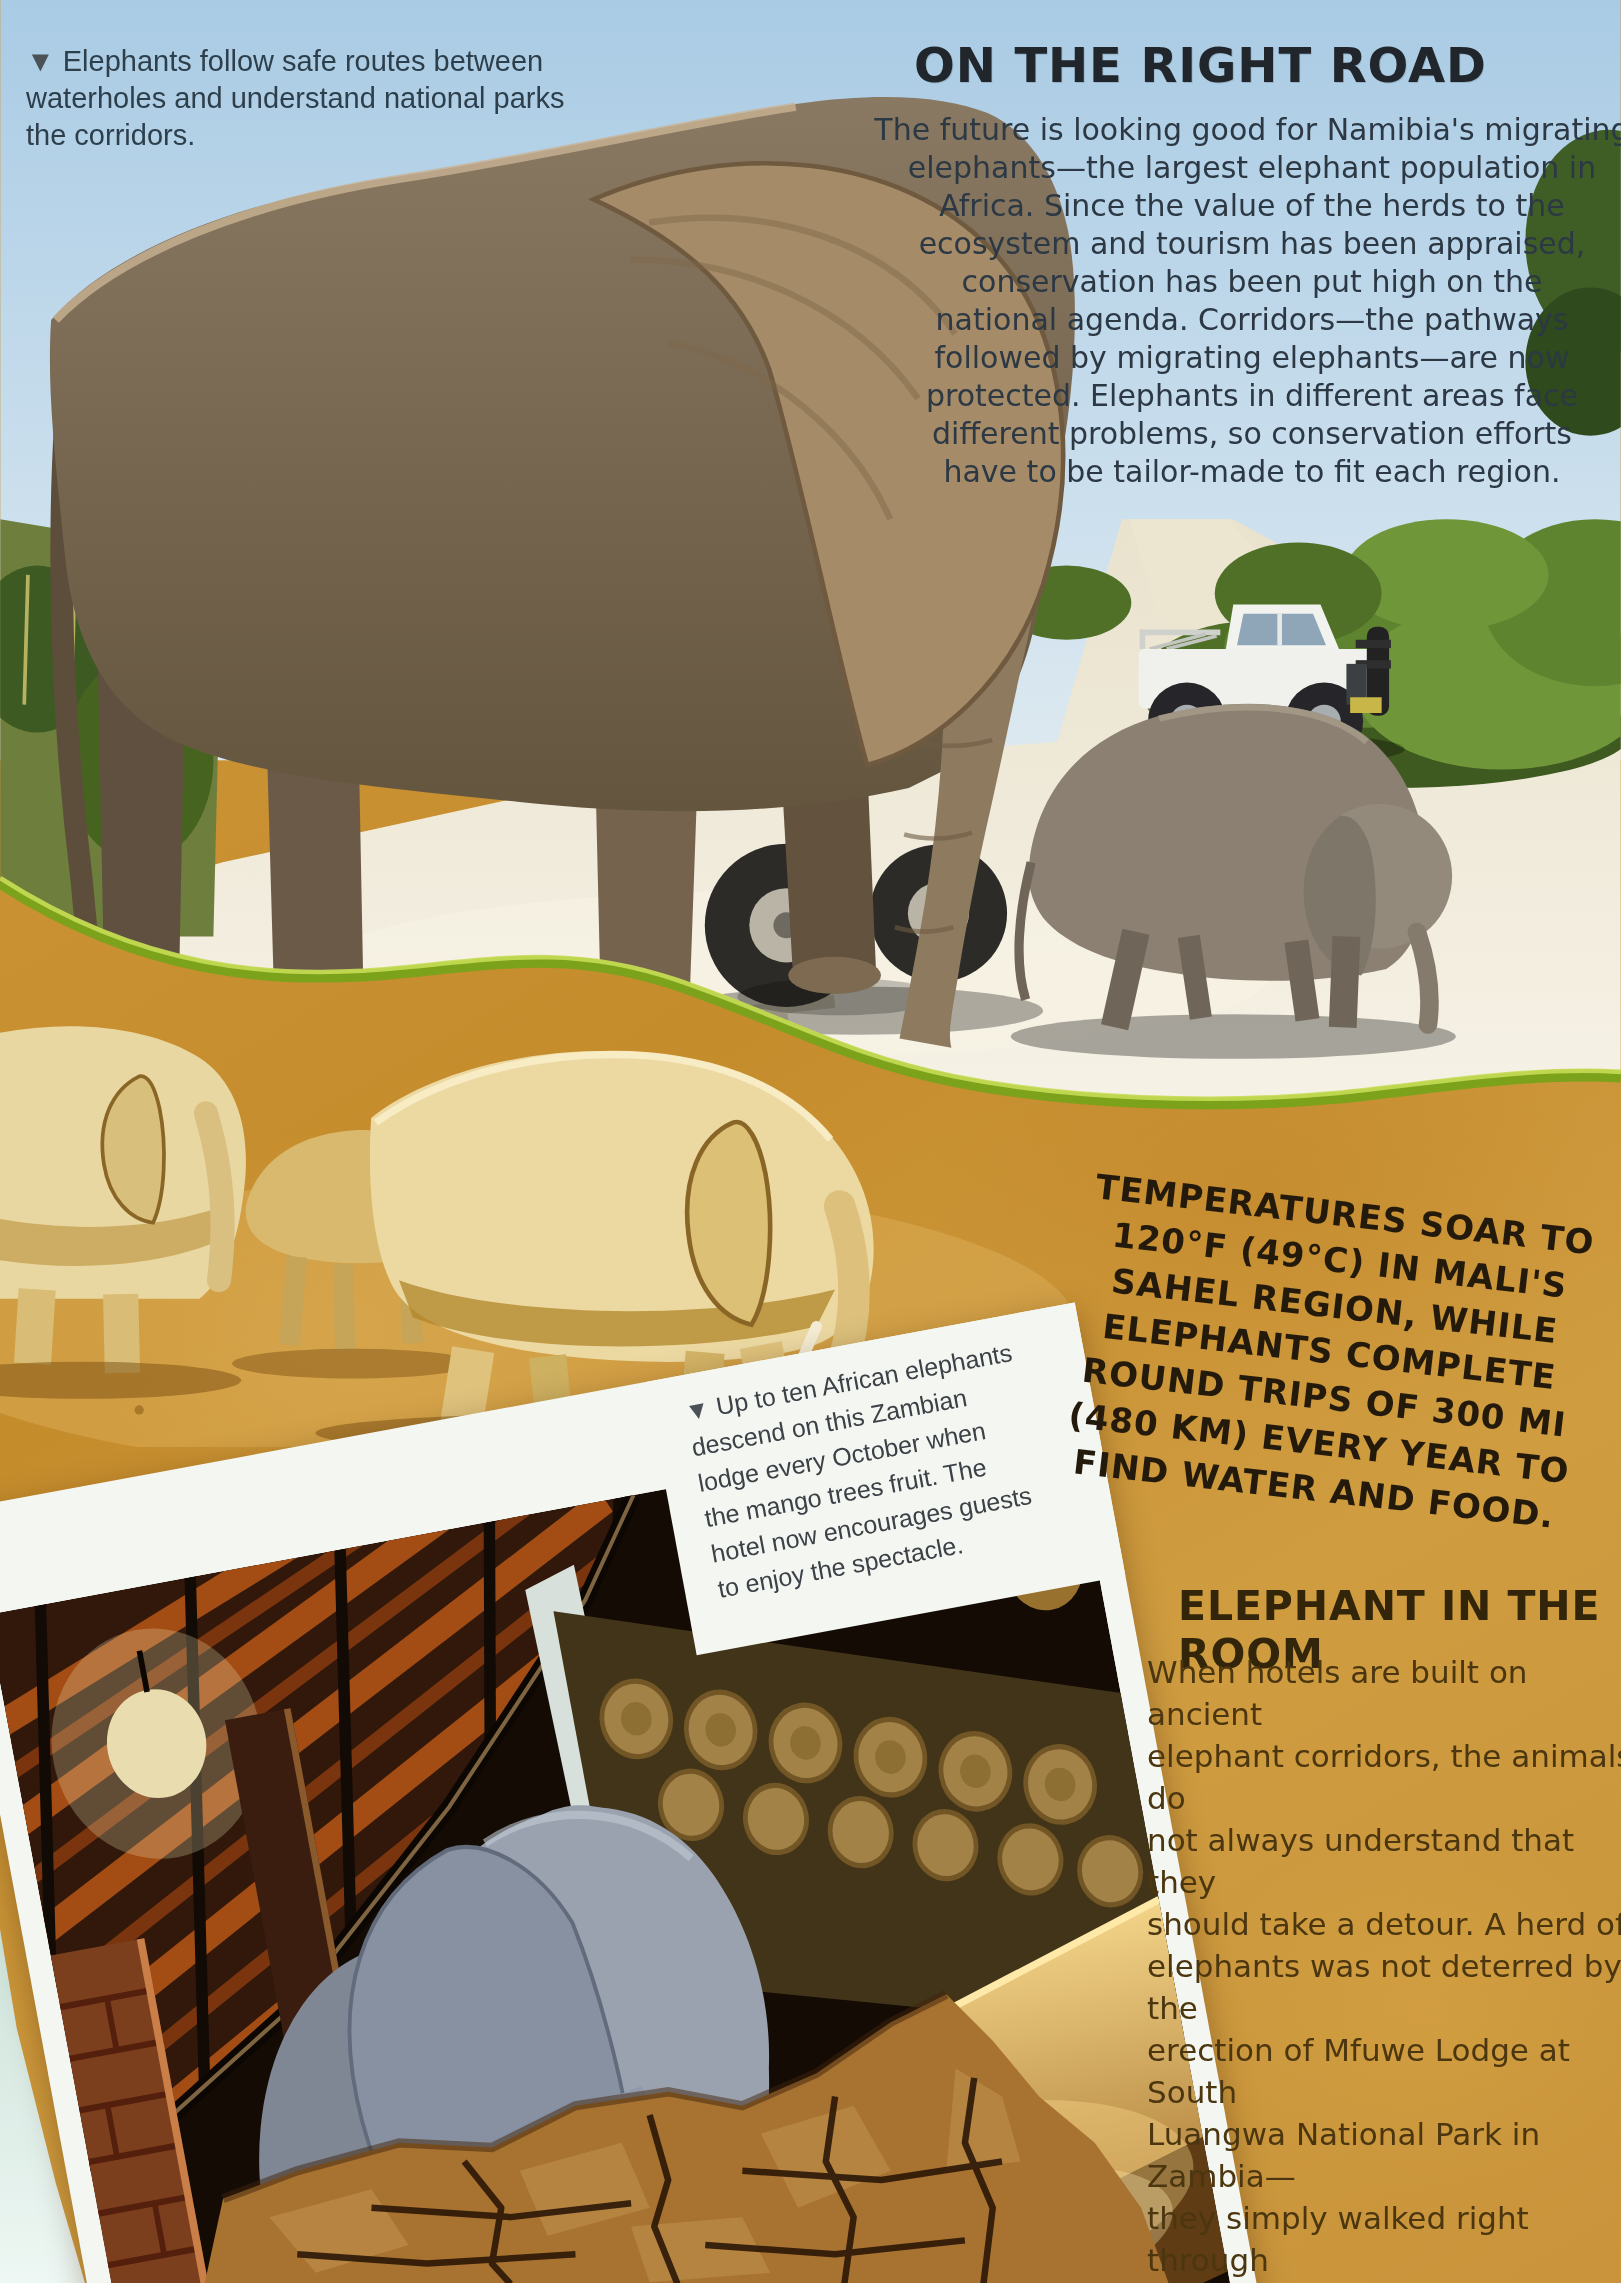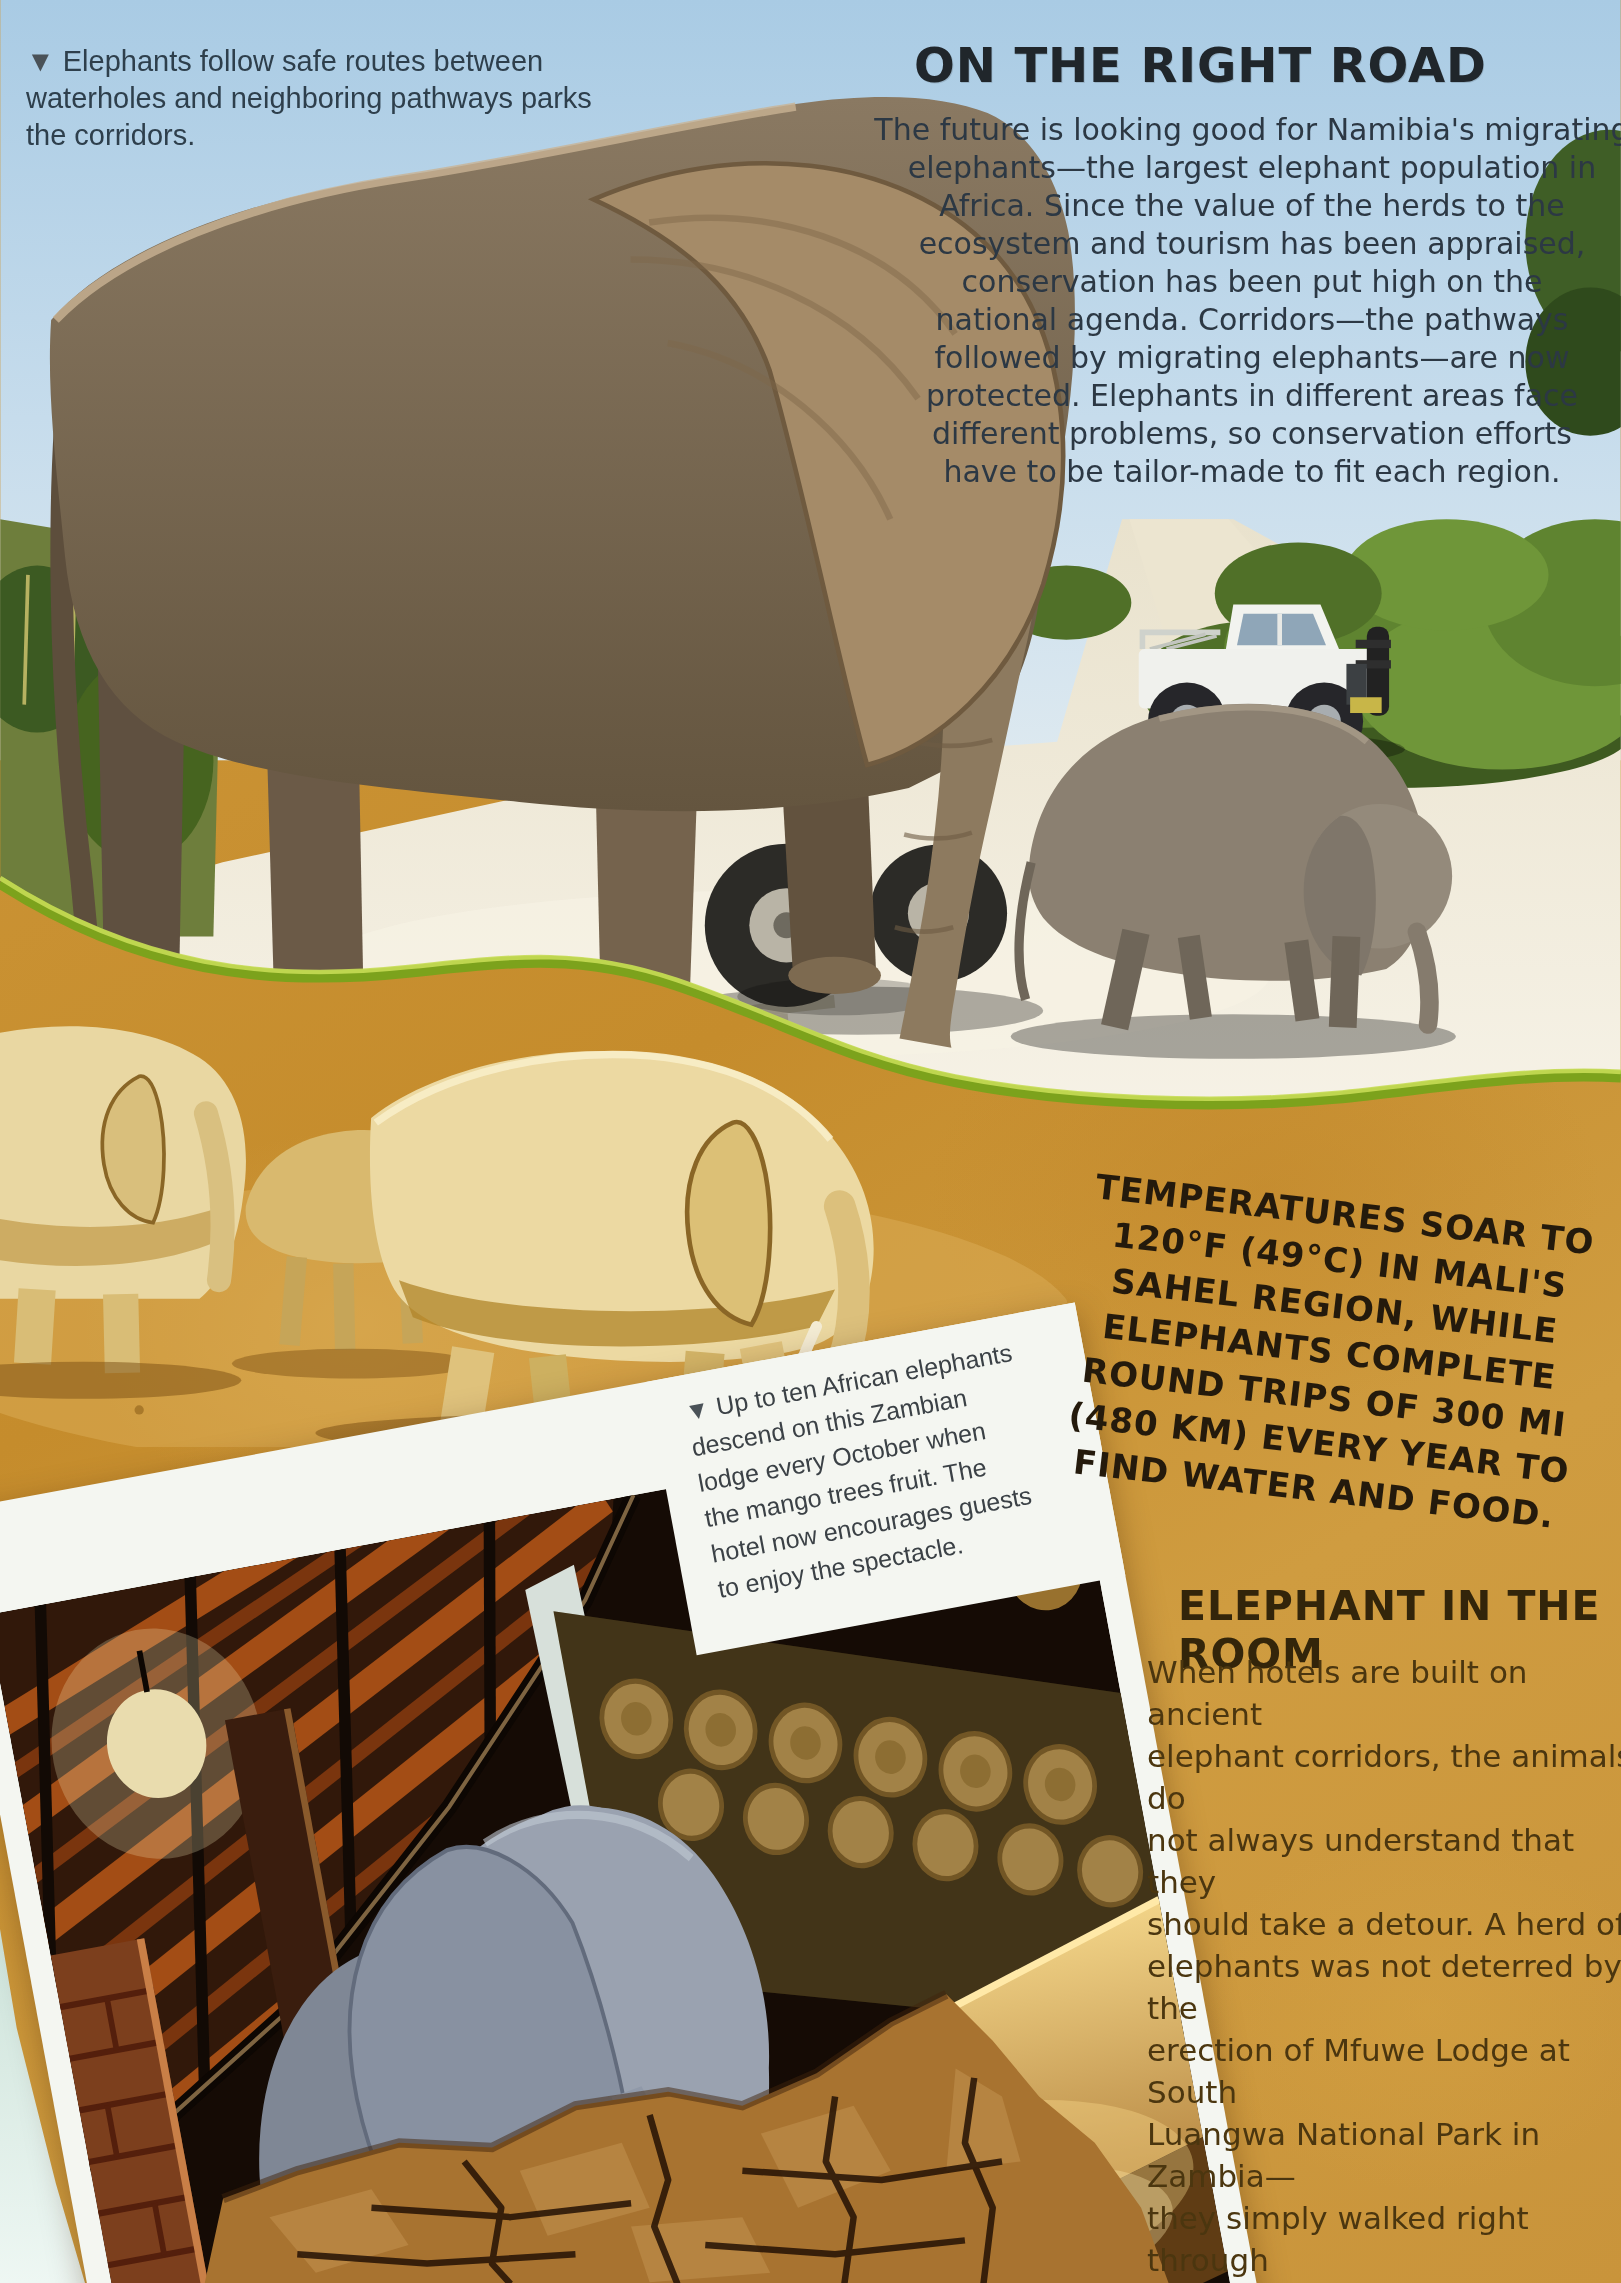--- a/index.html
+++ b/index.html
@@ -468,7 +468,7 @@
 
   <div class="abs photo-caption">
     <div><span class="marker">▼</span> <span>Elephants follow safe routes between</span></div>
-    <div>waterholes and neighboring pathways parks</div>
+    <div>waterholes and understand national parks</div>
     <div>the corridors.</div>
   </div>
 

